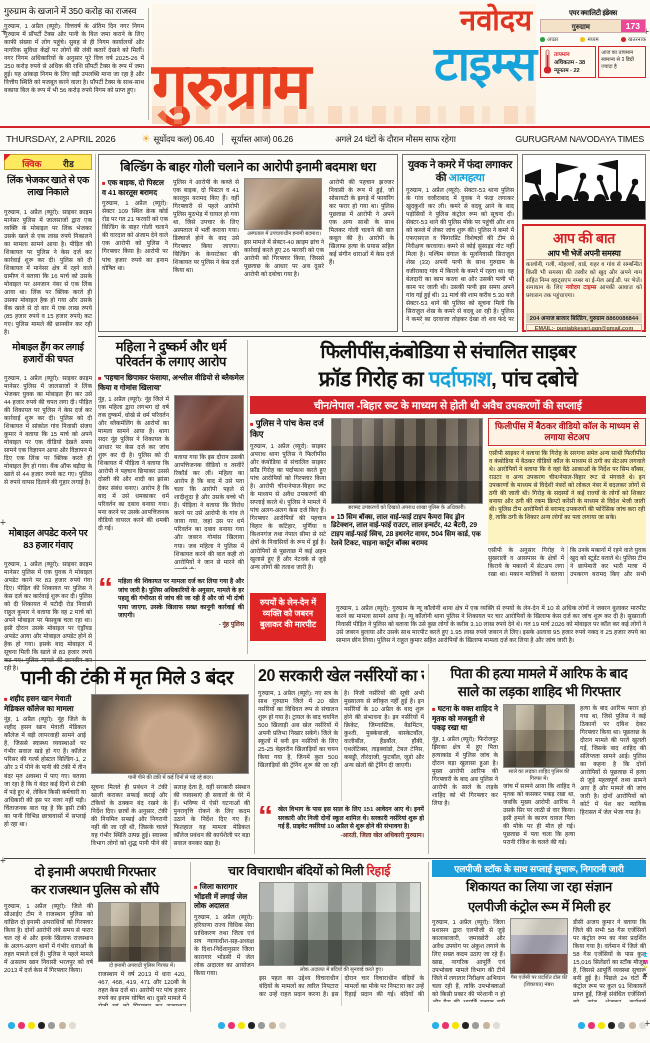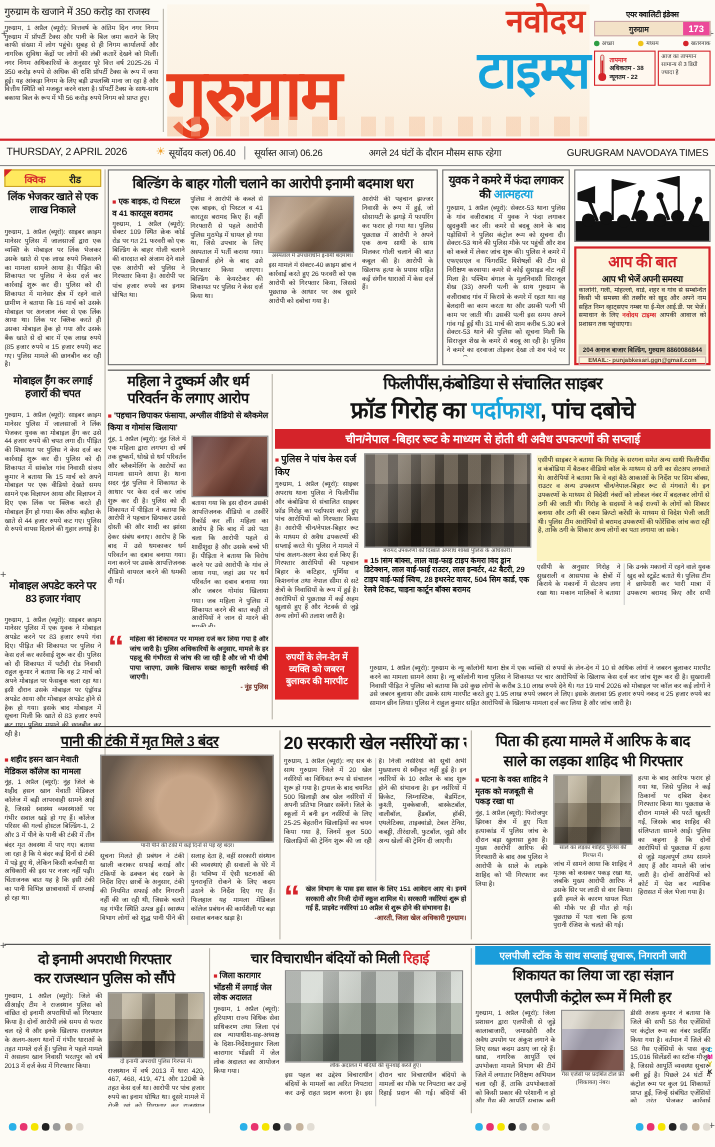--- a/index.html
+++ b/index.html
@@ -195,7 +195,7 @@
   <div class="vline" style="left:247px;top:340px;height:314px;"></div>
 
   <div class="abs" style="left:250px;top:338px;width:396px;height:318px;">
-    <div class="hlc nowrap" style="font-size:15px;letter-spacing:-.5px;">फिलीपींस,कंबोडिया से संचालित साइबर</div>
+    <div class="hlc nowrap" style="font-size:19px;letter-spacing:-.5px;">फिलीपींस,कंबोडिया से संचालित साइबर</div>
     <div class="hlc nowrap" style="font-size:21px;letter-spacing:-.5px;">
       <span>फ्रॉड गिरोह का </span><span class="txt-blue">पर्दाफाश</span><span>, पांच दबोचे</span>
     </div>

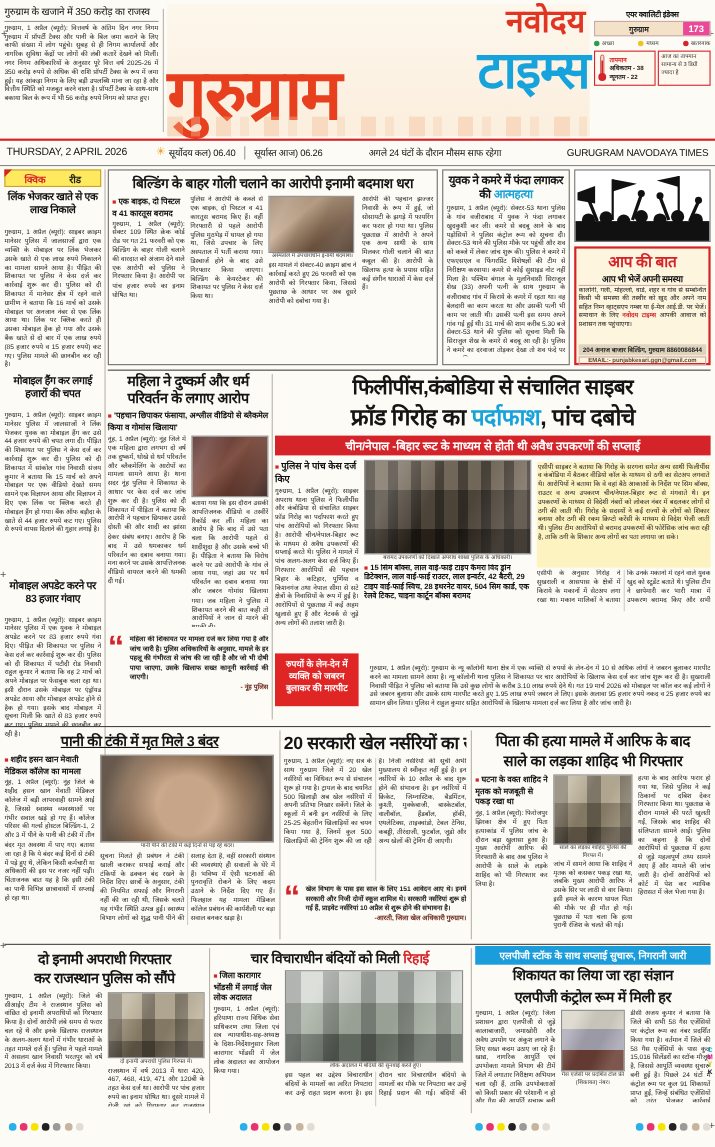--- a/index.html
+++ b/index.html
@@ -213,6 +213,7 @@
         <div class="bt" style="position:absolute;left:86px;top:266px;width:310px;height:50px;">गुरुग्राम, 1 अप्रैल (ब्यूरो): गुरुग्राम के न्यू कॉलोनी थाना क्षेत्र में एक व्यक्ति से रुपयों के लेन-देन में 10 से अधिक लोगों ने जबरन बुलाकर मारपीट करने का मामला सामने आया है। न्यू कॉलोनी थाना पुलिस ने शिकायत पर चार आरोपियों के खिलाफ केस दर्ज कर जांच शुरू कर दी है। सुखराली निवासी पीड़ित ने पुलिस को बताया कि उसे कुछ लोगों के करीब 3.10 लाख रुपये देने थे। गत 19 मार्च 2026 को मोबाइल पर कॉल कर कई लोगों ने उसे जबरन बुलाया और उसके साथ मारपीट करते हुए 1.95 लाख रुपये जबरन ले लिए। इसके अलावा 95 हजार रुपये नकद व 25 हजार रुपये का सामान छीन लिया। पुलिस ने राहुल कुमार सहित आरोपियों के खिलाफ मामला दर्ज कर लिया है और जांच जारी है।</div>
       </div>
       <div style="flex:1;">
+        <div style="border:1px solid #c33;color:#b3121a;background:#fdf2e3;font-weight:700;font-size:8.8px;text-align:center;line-height:1.25;padding:2px;height:28px;overflow:hidden;">फिलीपींस में बैठकर वीडियो कॉल के माध्यम से लगाया सेटअप</div>
         <div class="bt" style="margin-top:2px;height:96px;background:#fcf3c0;padding:1px;">एसीपी साइबर ने बताया कि गिरोह के सरगना समेत अन्य साथी फिलीपींस व कंबोडिया में बैठकर वीडियो कॉल के माध्यम से ठगी का सेटअप लगवाते थे। आरोपियों ने बताया कि वे वहां बैठे आकाओं के निर्देश पर सिम बॉक्स, राउटर व अन्य उपकरण चीन/नेपाल-बिहार रूट से मंगवाते थे। इन उपकरणों के माध्यम से विदेशी नंबरों को लोकल नंबर में बदलकर लोगों से ठगी की जाती थी। गिरोह के सदस्यों ने कई राज्यों के लोगों को शिकार बनाया और ठगी की रकम क्रिप्टो करेंसी के माध्यम से विदेश भेजी जाती थी। पुलिस टीम आरोपियों से बरामद उपकरणों की फोरेंसिक जांच करा रही है, ताकि ठगी के शिकार अन्य लोगों का पता लगाया जा सके।</div>
         <div class="bt bt2" style="margin-top:2px;height:38px;">एसीपी के अनुसार गिरोह ने सुखराली व आसपास के क्षेत्रों में किराये के मकानों में सेटअप लगा रखा था। मकान मालिकों ने बताया कि उनके मकानों में रहने वाले युवक खुद को स्टूडेंट बताते थे। पुलिस टीम ने छापेमारी कर भारी मात्रा में उपकरण बरामद किए और सभी आरोपियों को अदालत में पेश कर रिमांड पर लिया है।</div>
       </div>

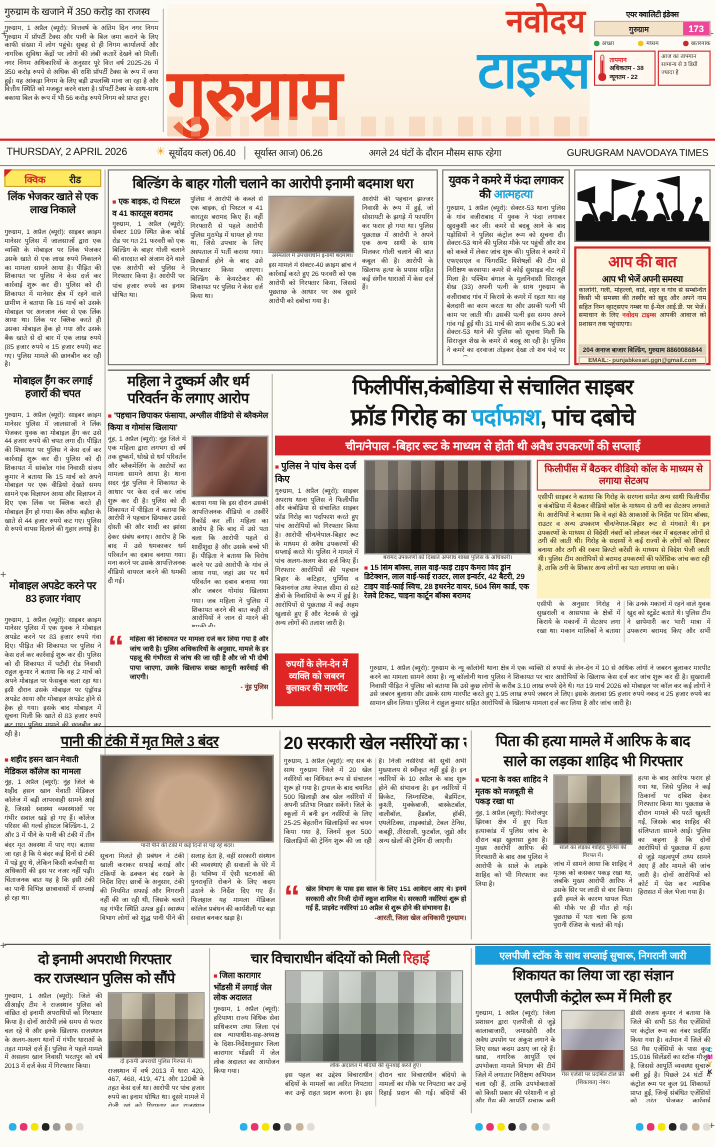--- a/index.html
+++ b/index.html
@@ -223,7 +223,7 @@
   <div class="hrule" style="left:4px;top:660px;width:642px;background:#444;"></div>
 
   <div class="abs" style="left:4px;top:664px;width:246px;height:190px;">
-    <div class="hlc nowrap" style="font-size:13px;text-decoration:underline;">पानी की टंकी में मृत मिले 3 बंदर</div>
+    <div class="hlc nowrap" style="font-size:19px;">पानी की टंकी में मृत मिले 3 बंदर</div>
     <div style="display:flex;gap:5px;margin-top:4px;">
       <div style="flex:0 0 82px;">
         <div class="sub"><span class="sq">■</span><span>शहीद हसन खान मेवाती मेडिकल कॉलेज का मामला</span></div>

